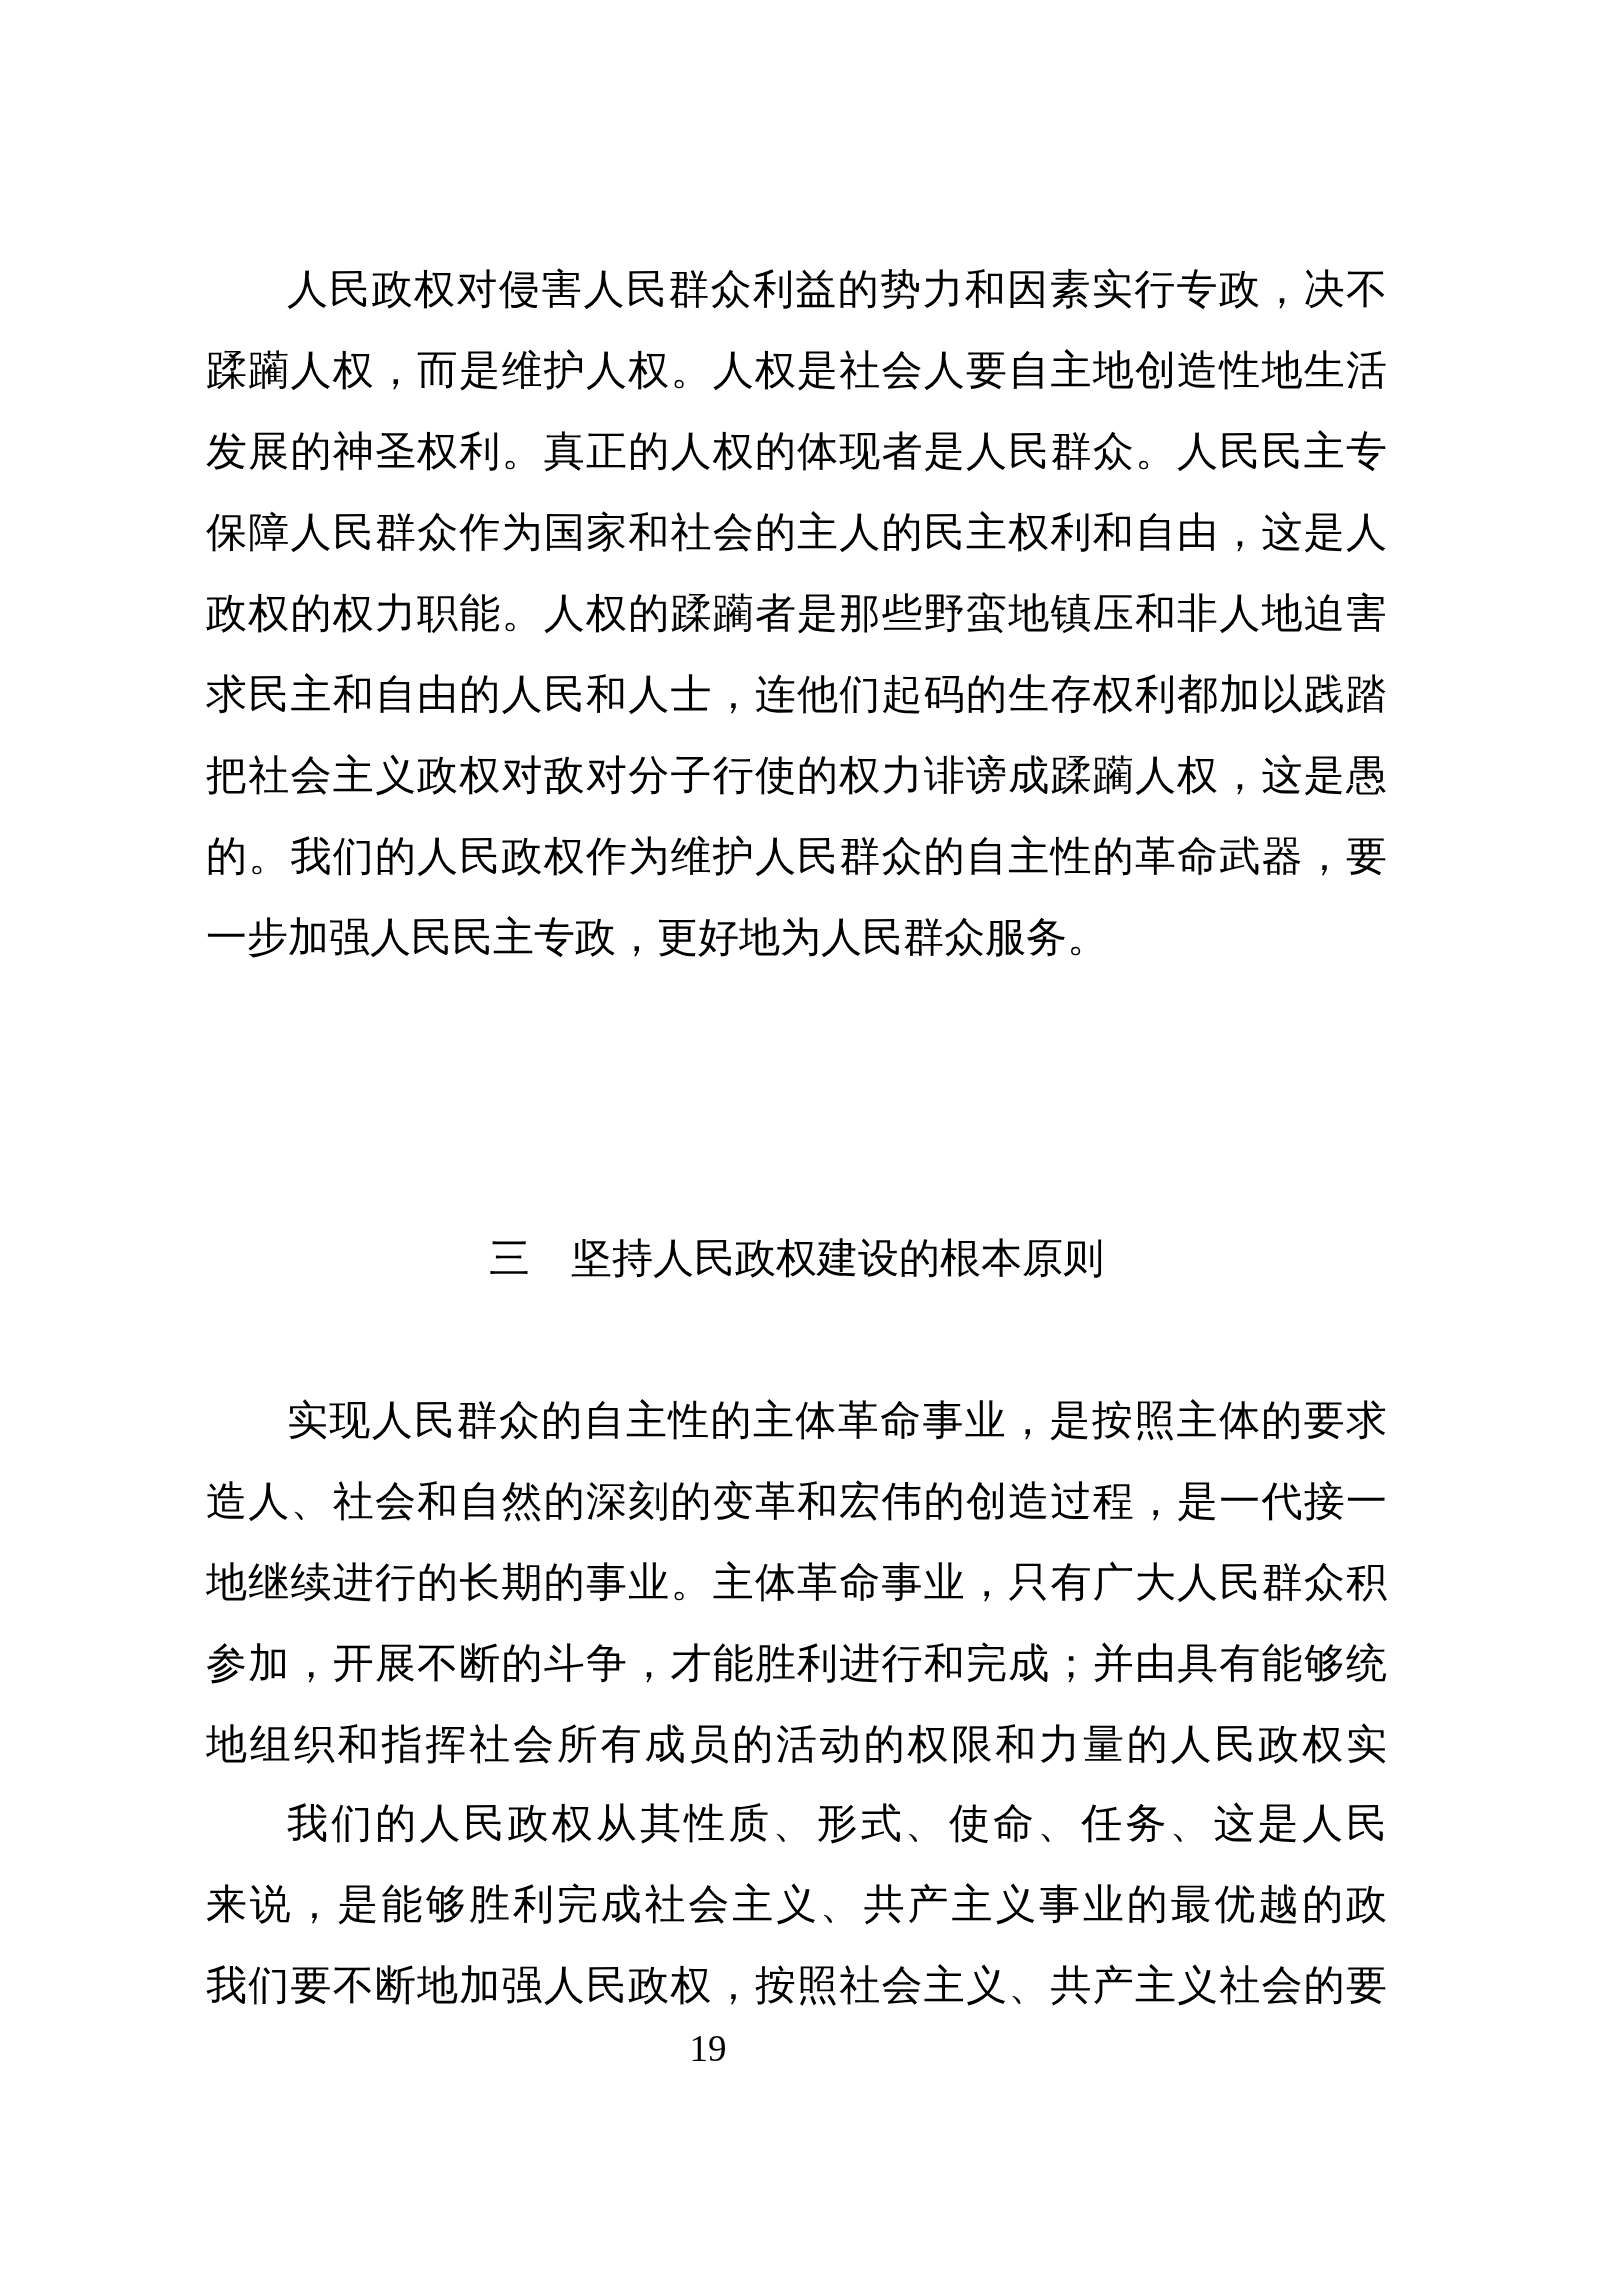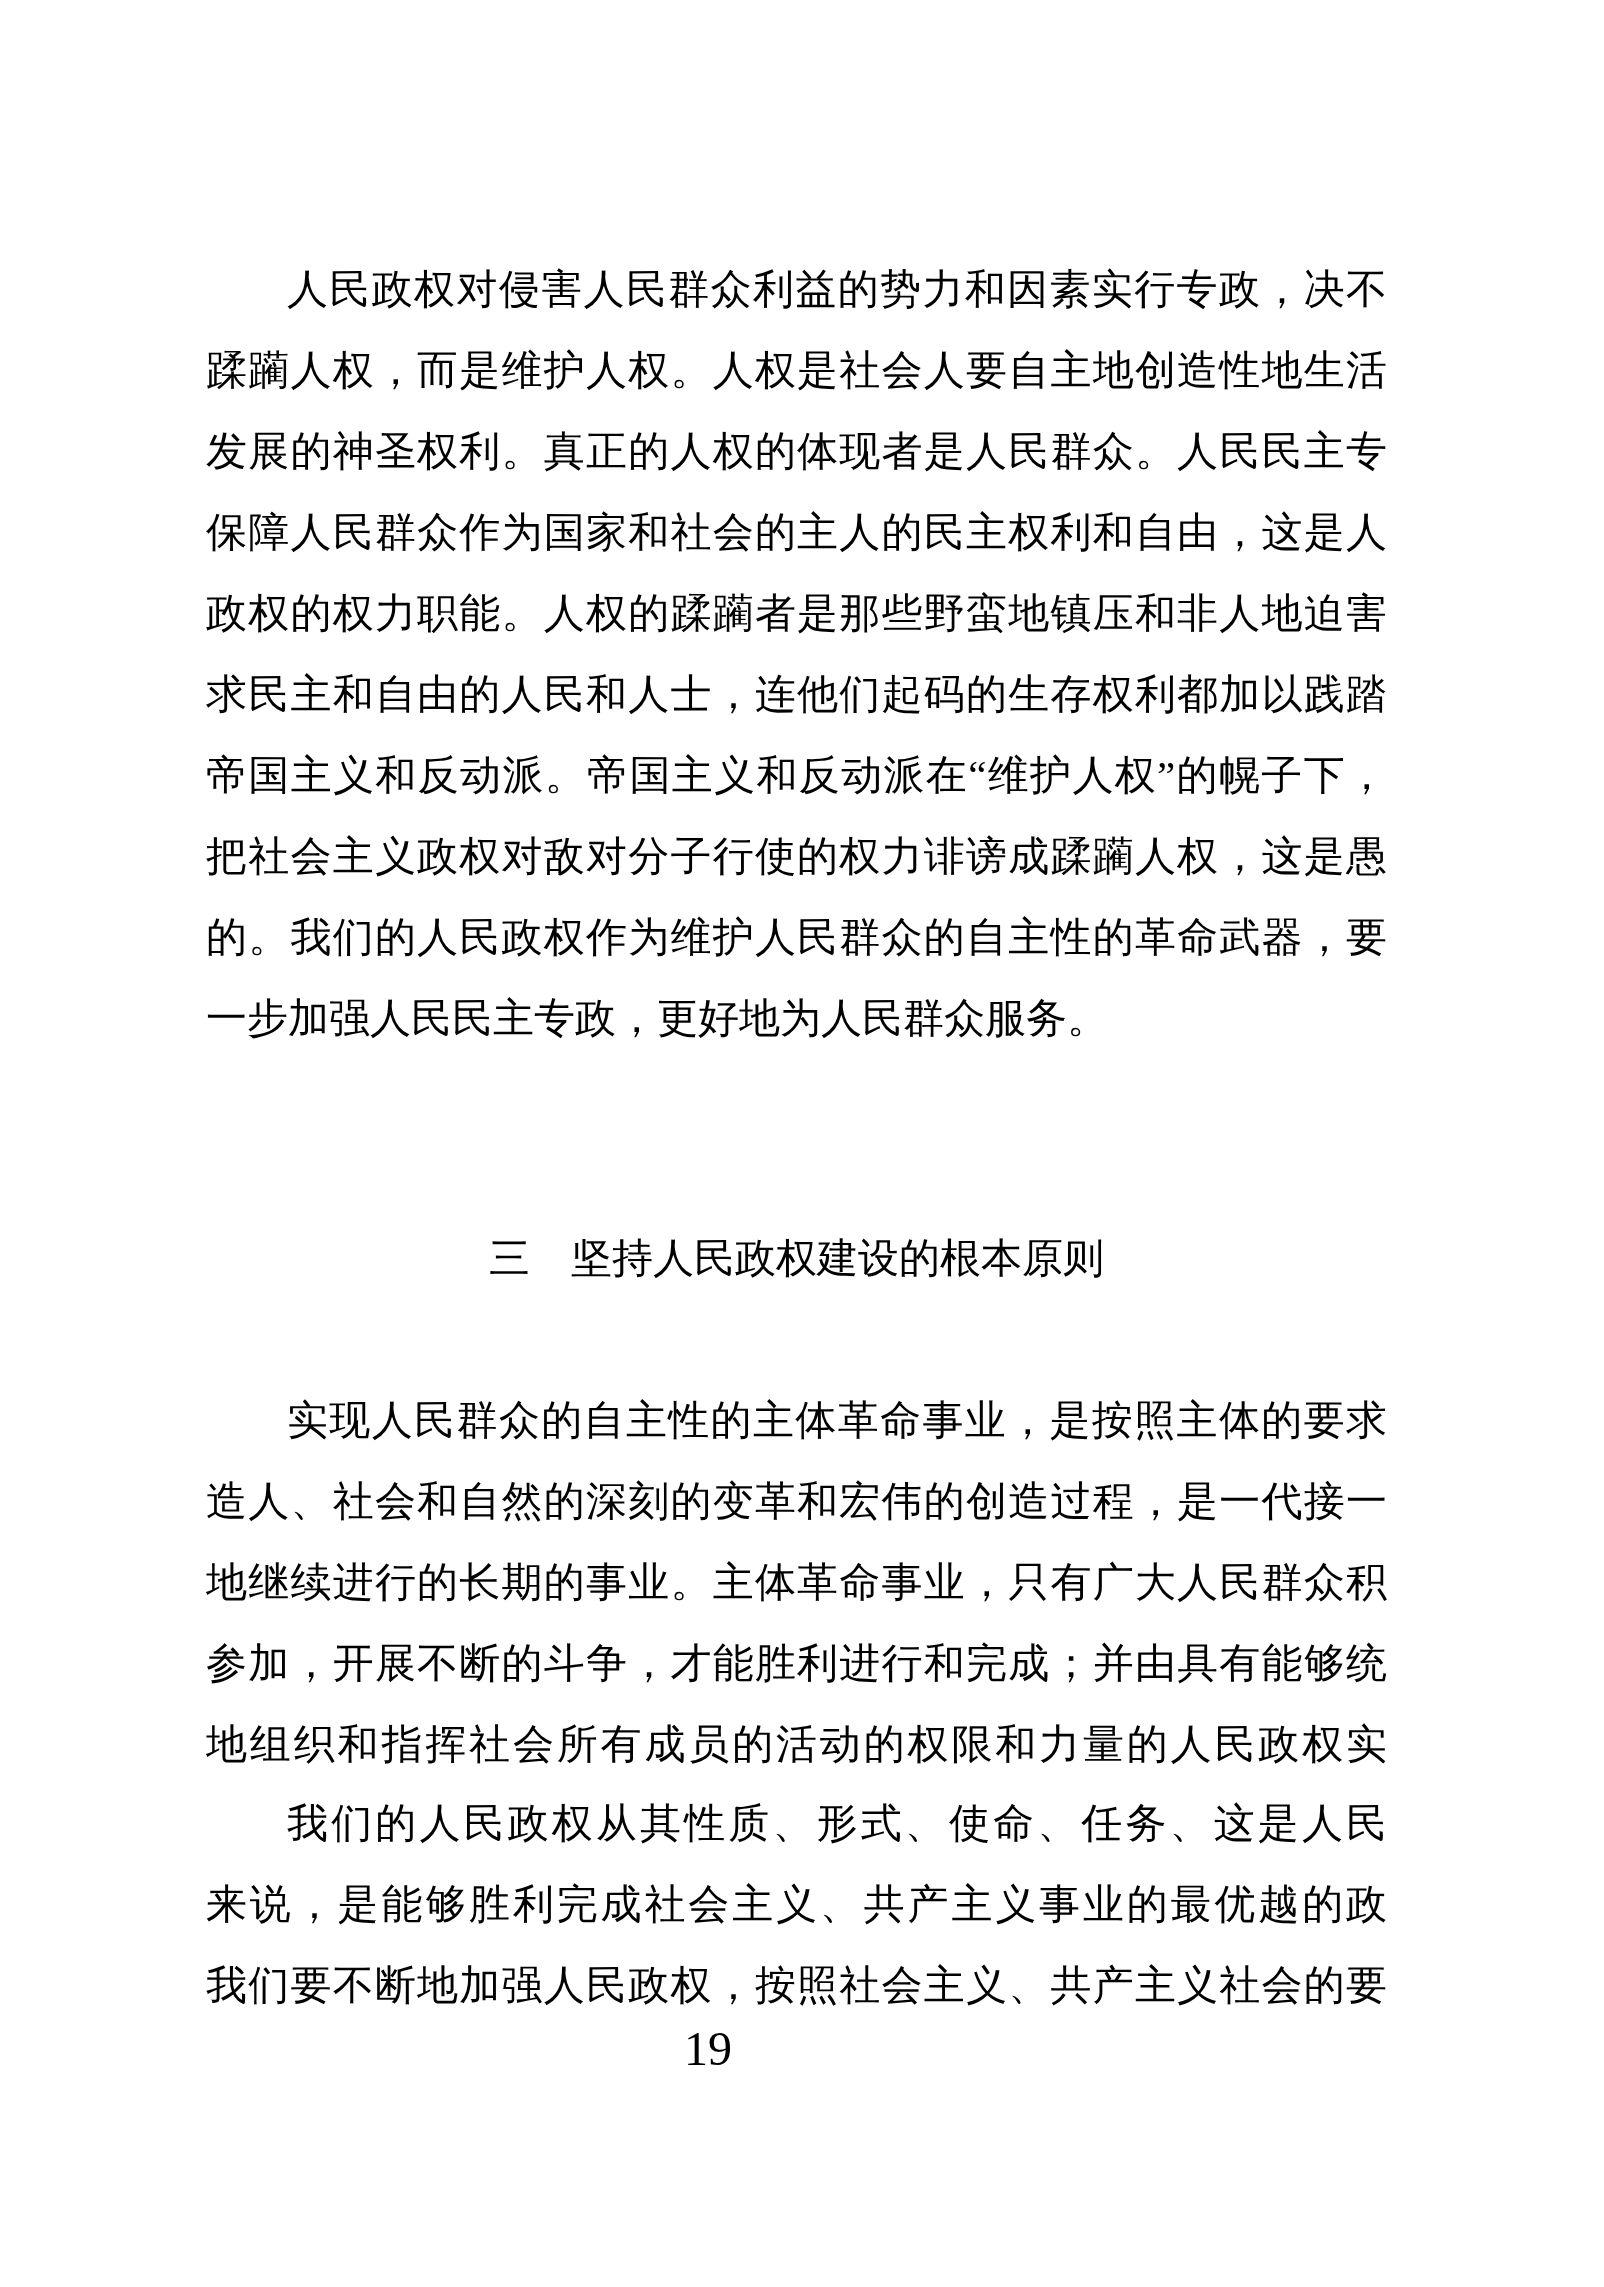--- a/index.html
+++ b/index.html
@@ -77,7 +77,6 @@
     <div class="line">保障人民群众作为国家和社会的主人的民主权利和自由，这是人民</div>
     <div class="line">政权的权力职能。人权的蹂躏者是那些野蛮地镇压和非人地迫害要</div>
     <div class="line">求民主和自由的人民和人士，连他们起码的生存权利都加以践踏的</div>
-    <div class="line">帝国主义和反动派。帝国主义和反动派在“维护人权”的幌子下，</div>
     <div class="line">把社会主义政权对敌对分子行使的权力诽谤成蹂躏人权，这是愚蠢</div>
     <div class="line">的。我们的人民政权作为维护人民群众的自主性的革命武器，要进</div>
     <div class="line last">一步加强人民民主专政，更好地为人民群众服务。</div>

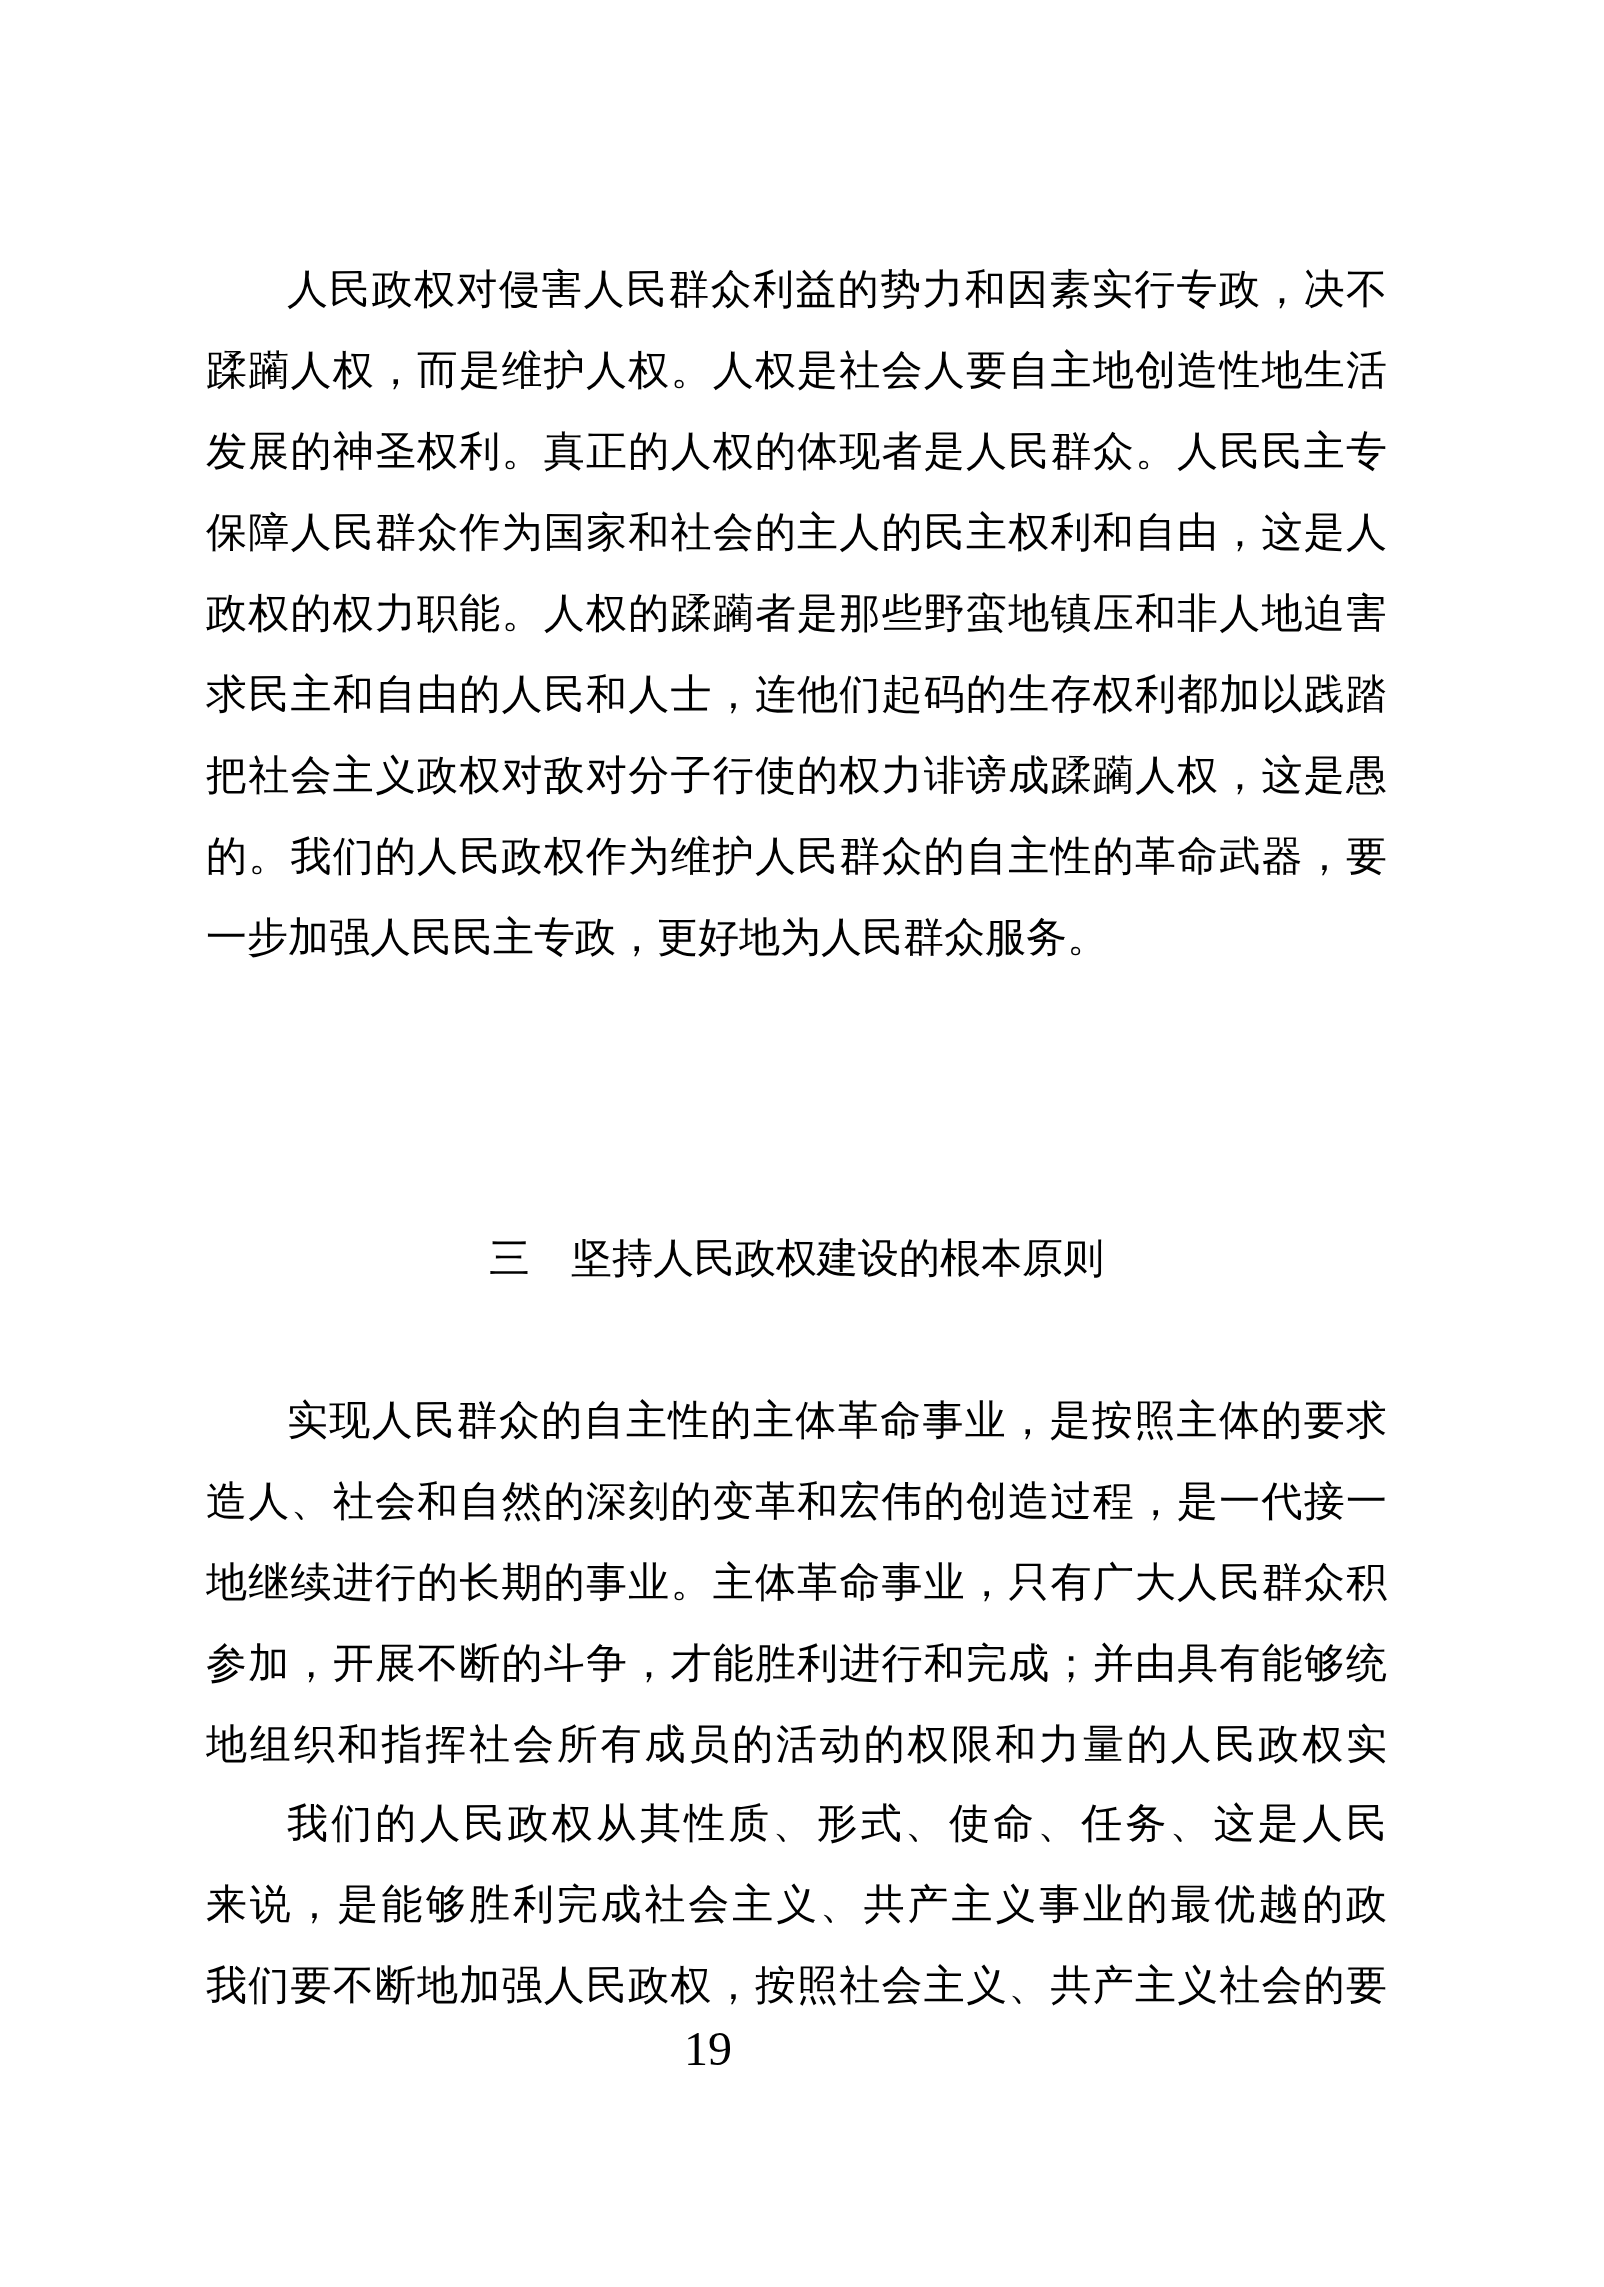--- a/index.html
+++ b/index.html
@@ -60,7 +60,7 @@
     top: 2027px;
     width: 1416px;
     text-align: center;
-    font-size: 48px;
+    font-size: 37px;
     line-height: 44px;
     font-family: "Liberation Serif", "DejaVu Serif", serif;
   }

